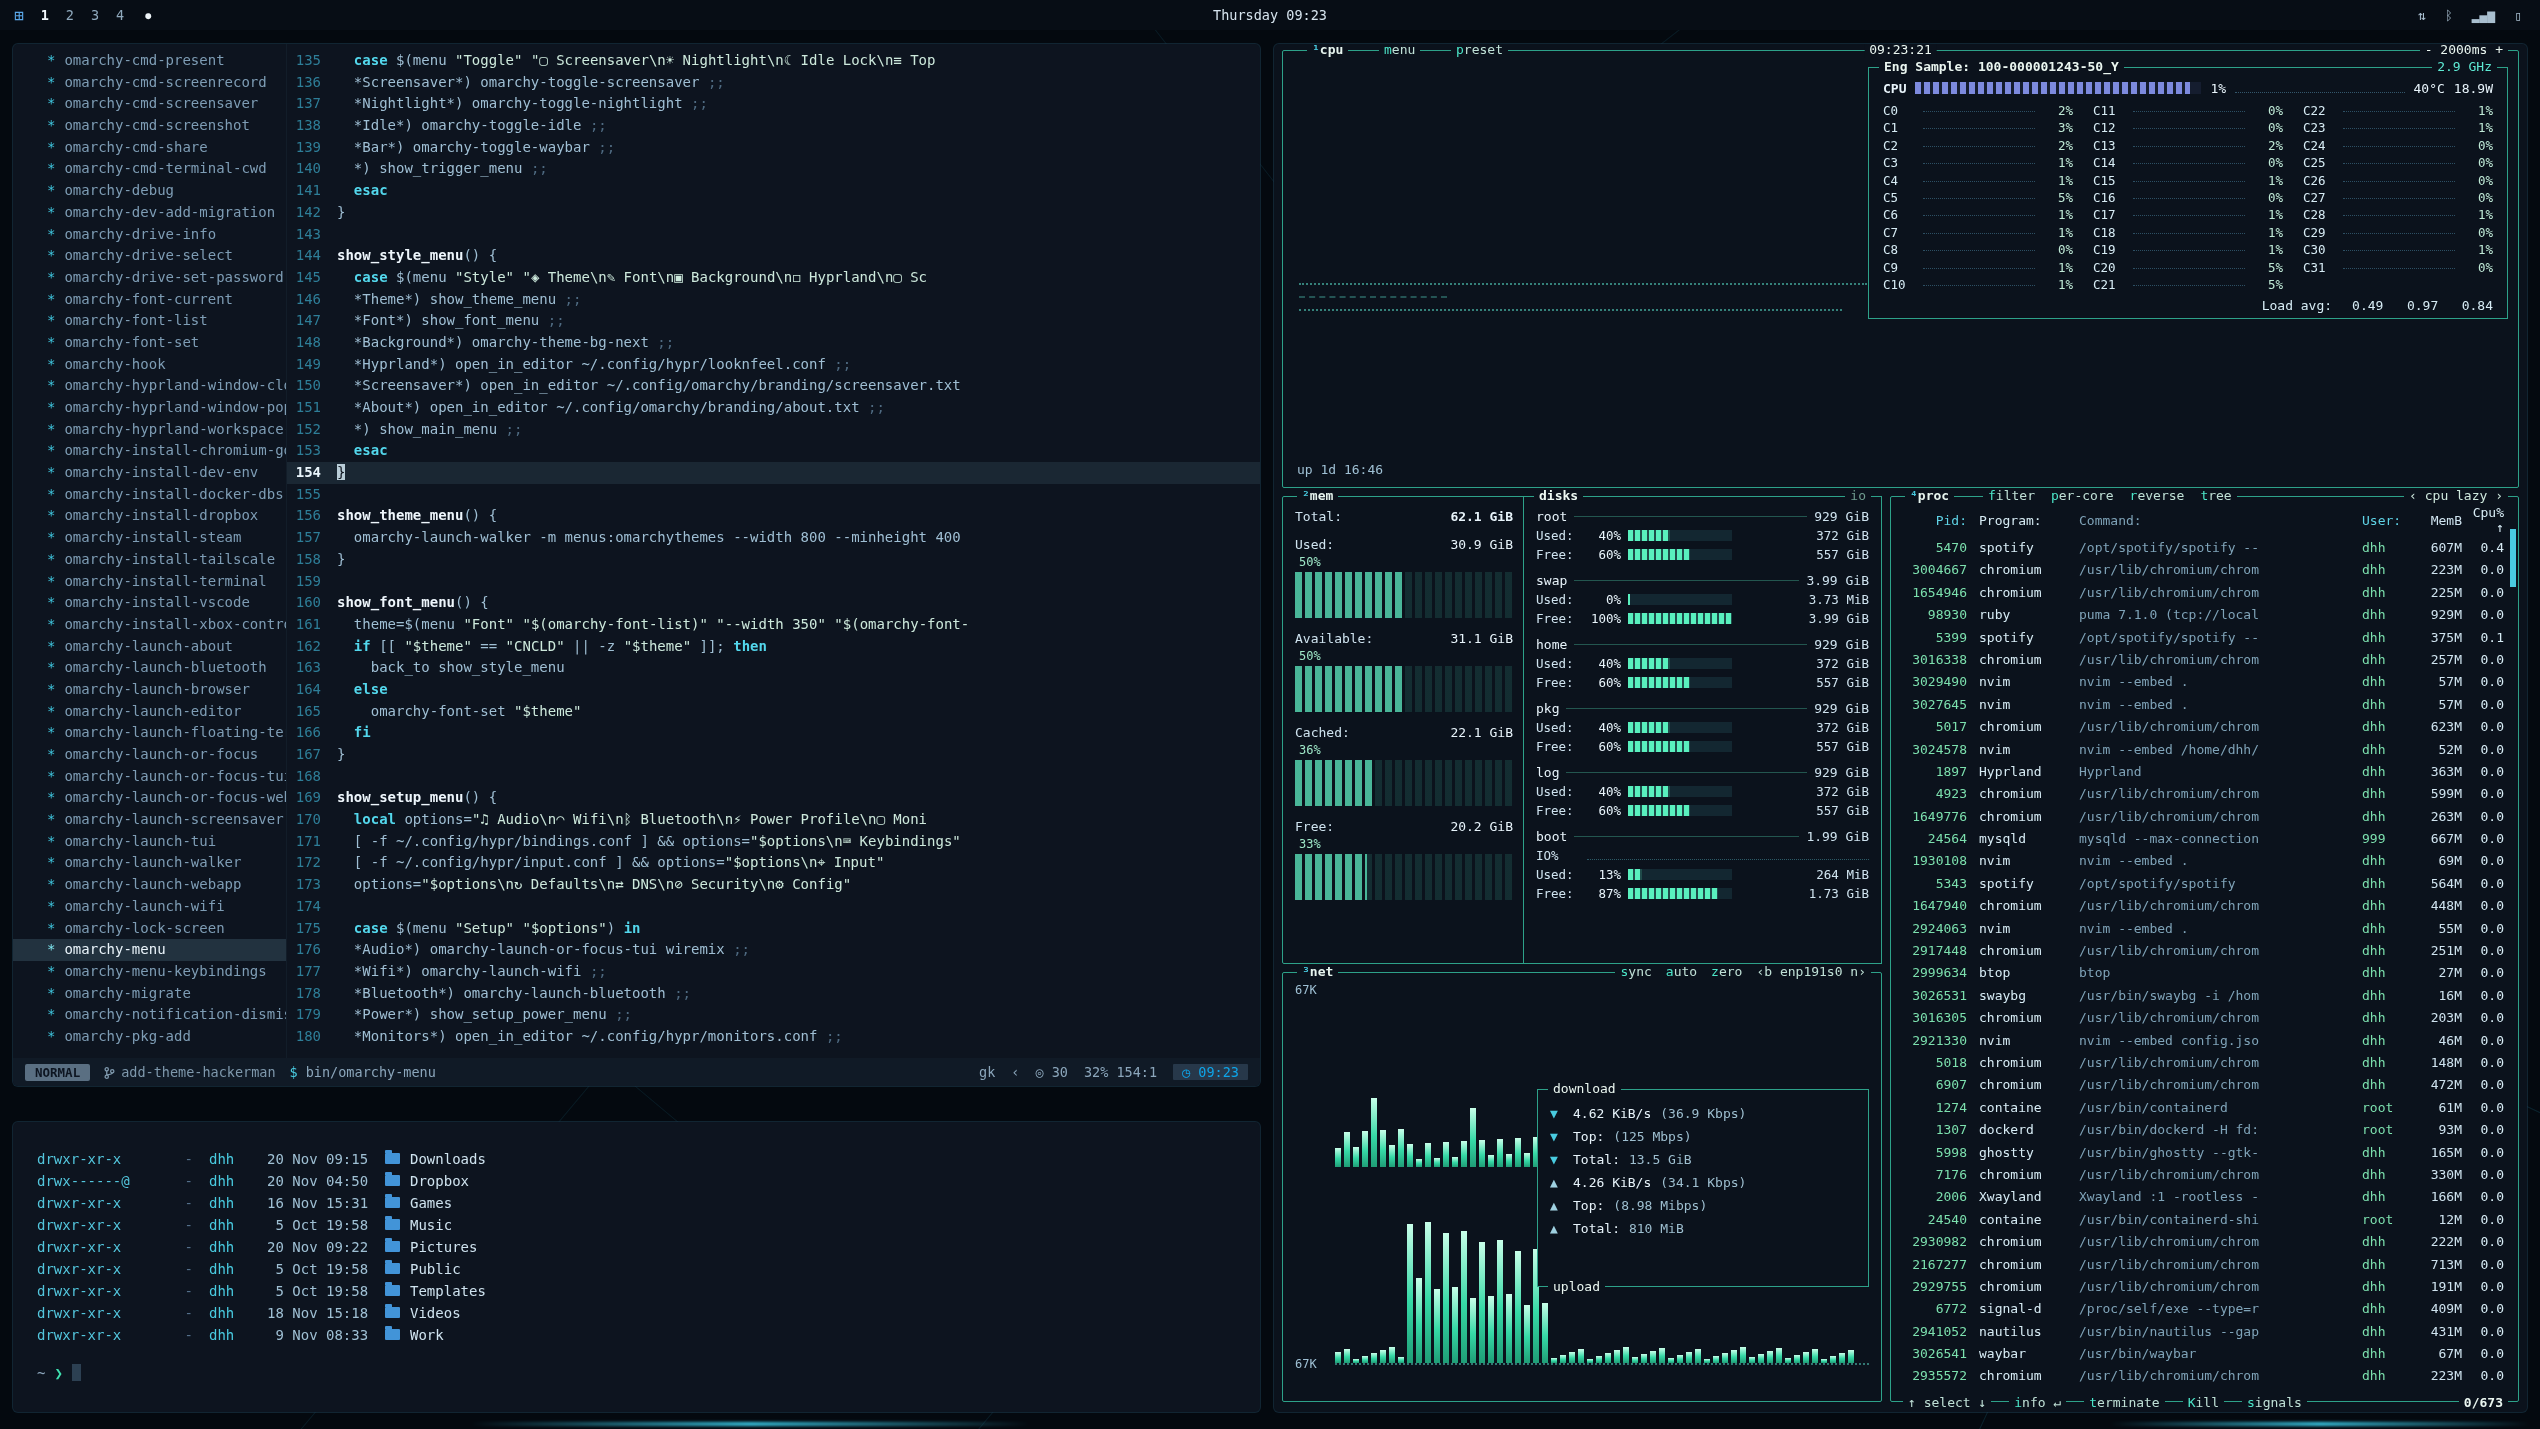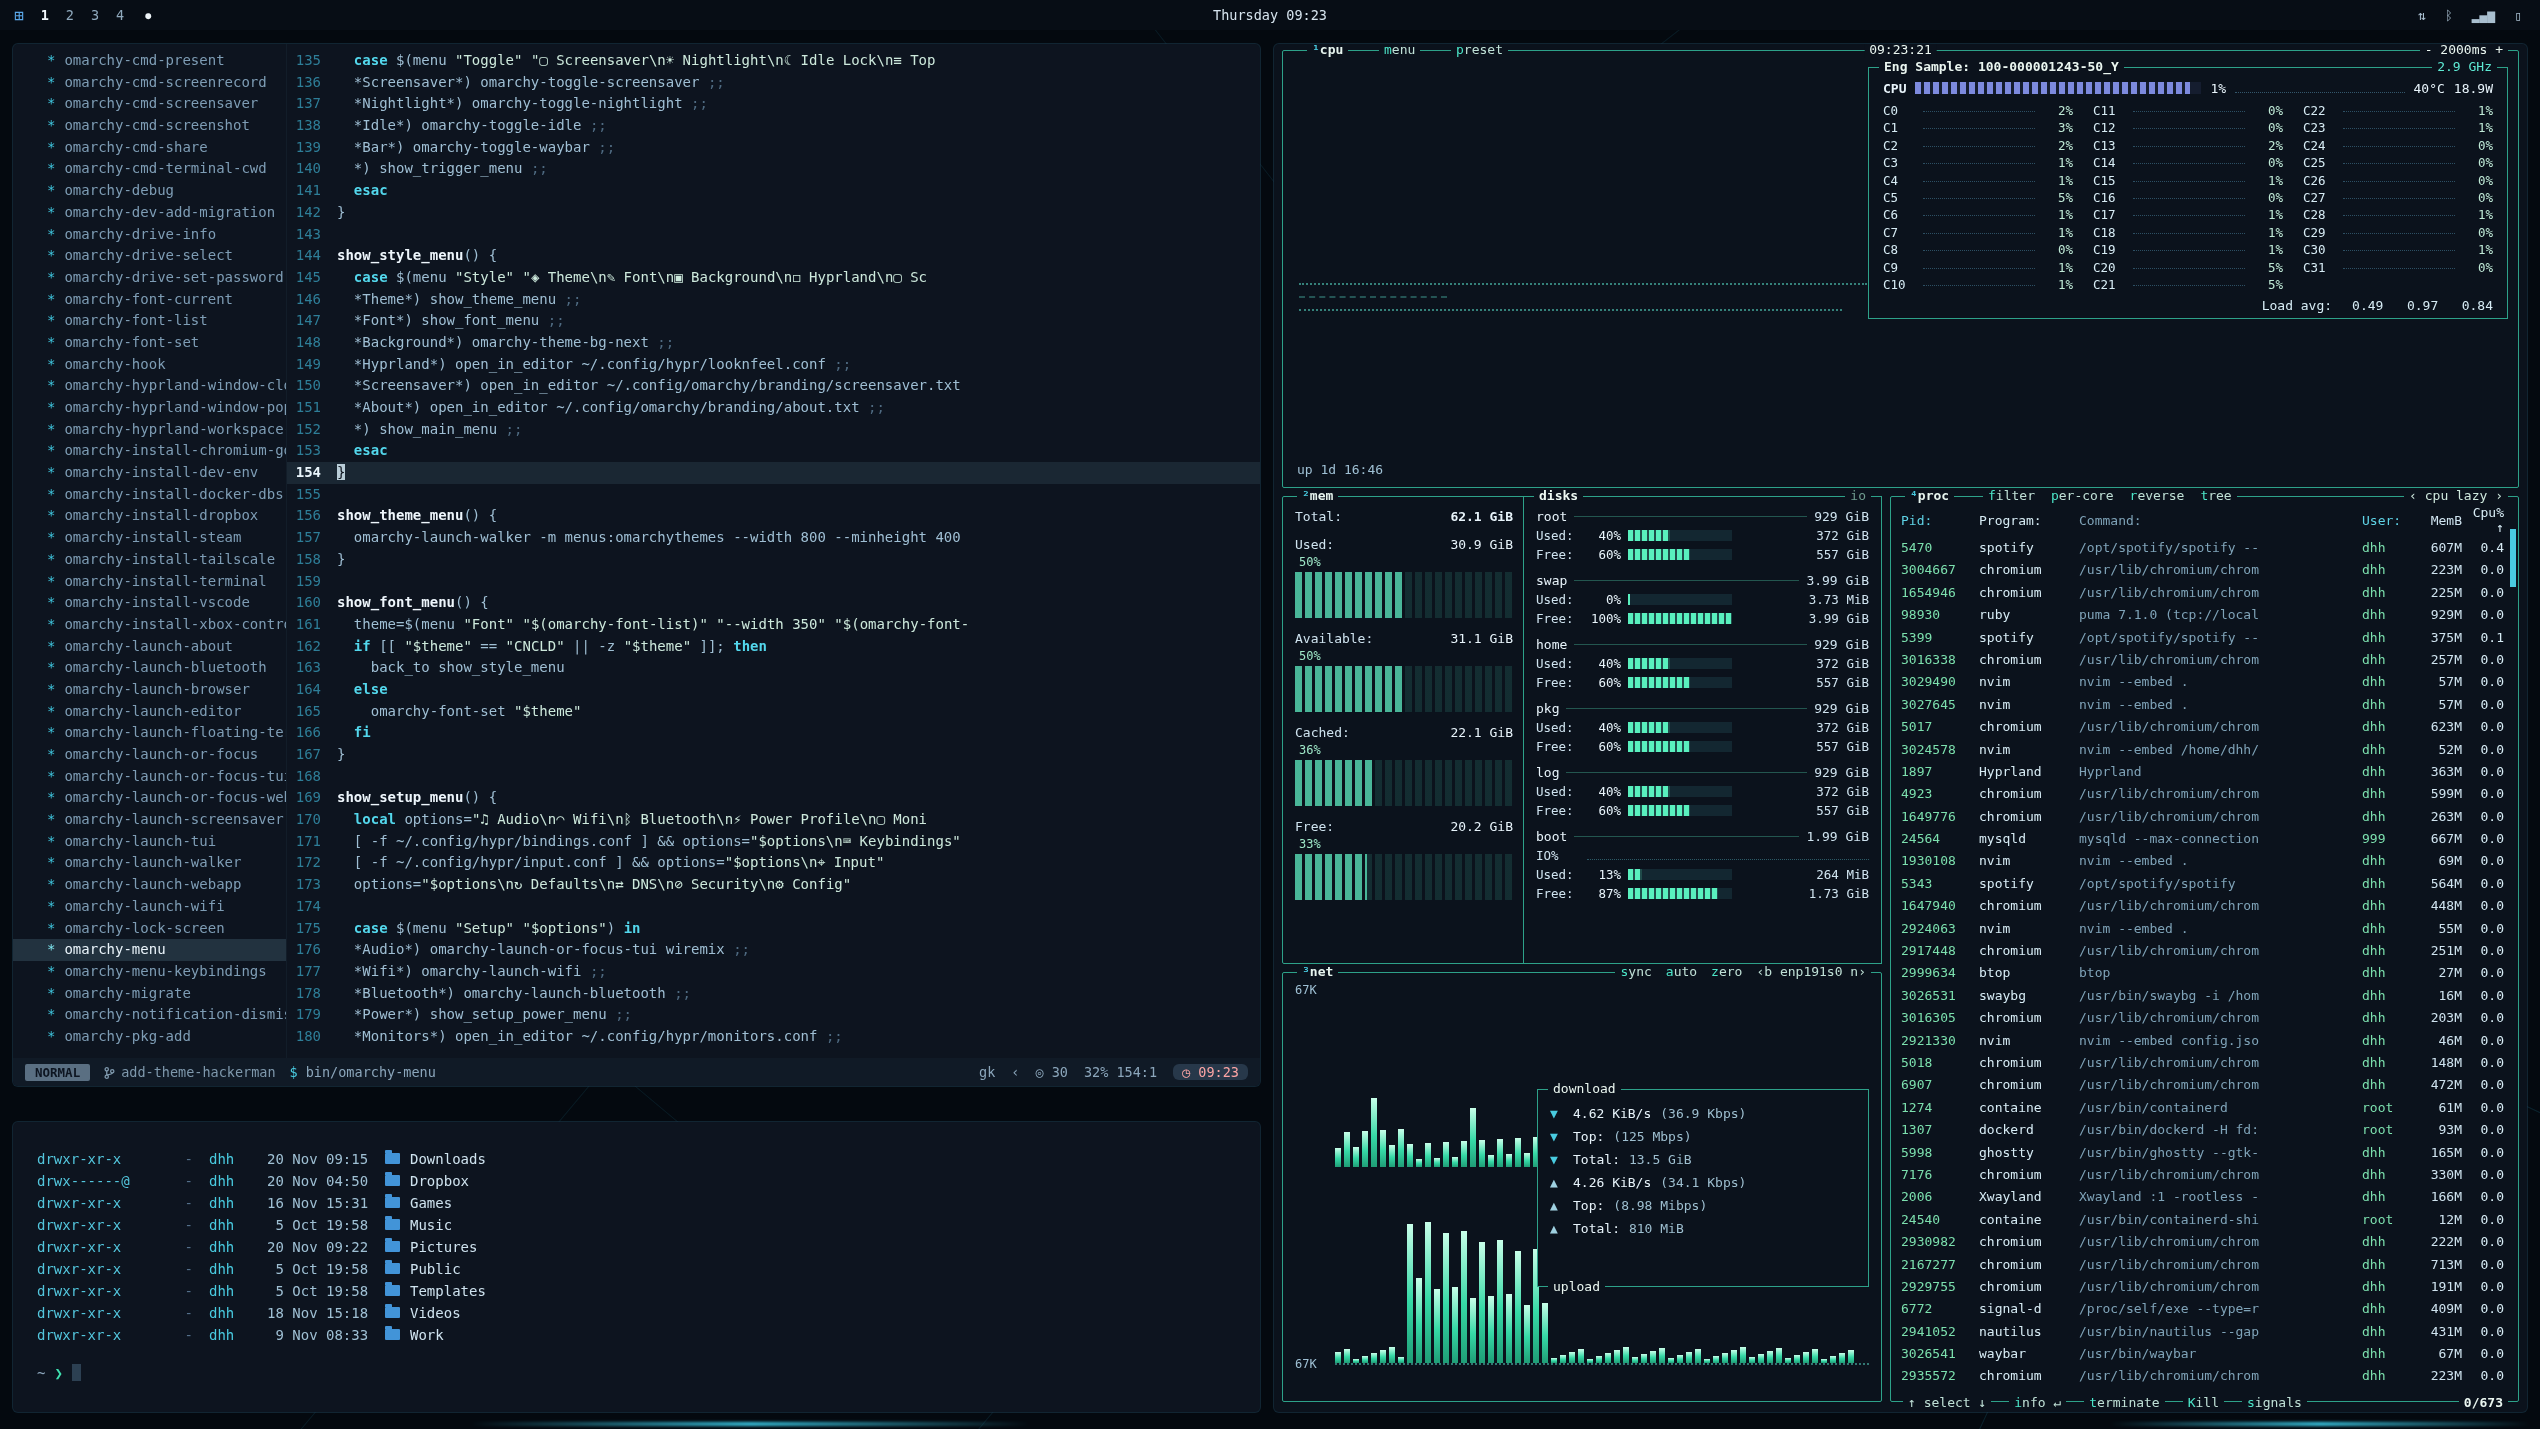--- a/index.html
+++ b/index.html
@@ -156,7 +156,7 @@
   #proc-box{left:616px;top:452px;right:8px;height:906px}
   .p-head{display:flex;font-size:13px;color:#5fd3e6;padding:8px 10px 2px;align-items:center}
   .p-row{display:flex;font-size:13px;height:22.4px;line-height:22.4px;padding:0 10px;white-space:nowrap}
-  .c-pid{width:66px;flex:none;color:#7ce0ae}
+  .c-pid{width:66px;text-align:right;flex:none;color:#7ce0ae}
   .c-prog{width:90px;margin-left:12px;flex:none;color:#d7ecf5;overflow:hidden}
   .c-cmd{flex:1;margin-left:10px;color:#7fa3b8;overflow:hidden}
   .c-user{width:46px;flex:none;color:#7ce0ae}

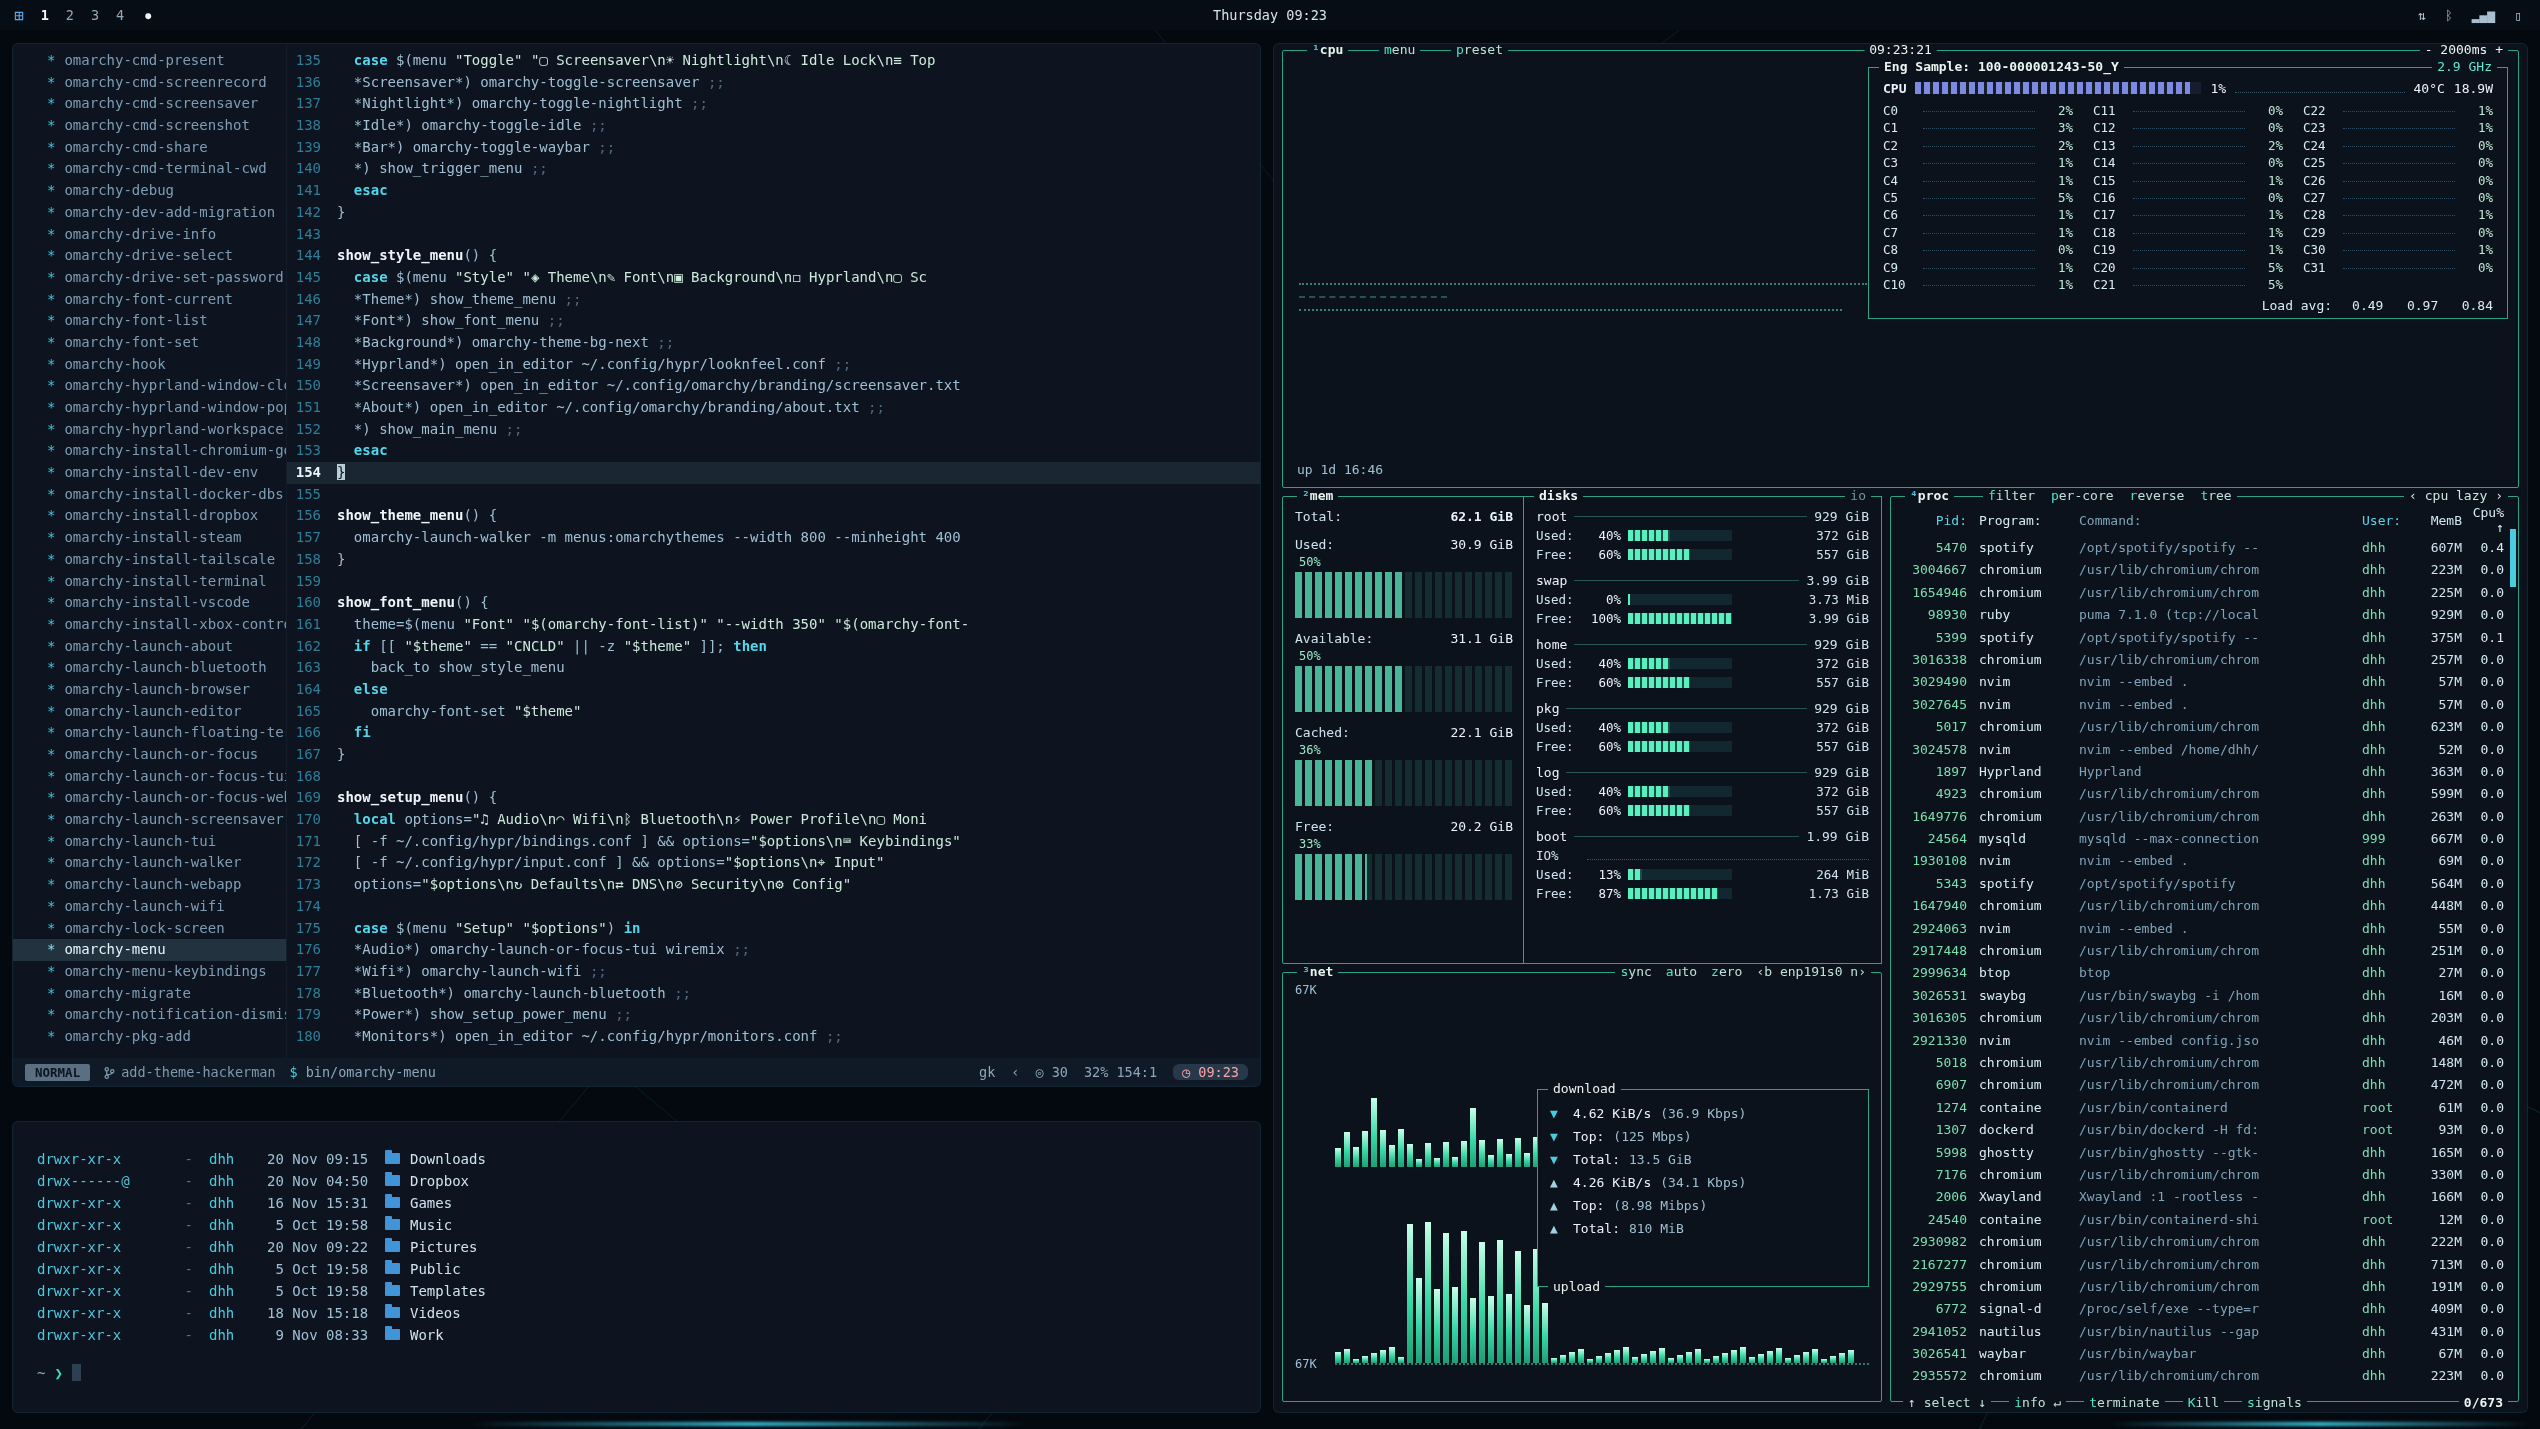--- a/index.html
+++ b/index.html
@@ -67,7 +67,7 @@
   .branch svg{stroke:#7e98ac;fill:none;stroke-width:1.4}
   .sl-cmd .dollar{color:#49cbe0;margin-right:8px}
   .sl-right{margin-left:auto;display:flex;gap:16px;align-items:center;color:#8ba6bb}
-  .timechip{background:#27384a;color:#fca5a5;padding:0 9px;border-radius:6px}
+  .timechip{background:#27384a;color:#0ea5e9;padding:0 9px;border-radius:1px}
 
   
   #terminal{left:13px;top:1122px;width:1247px;height:290px;padding:26px 16px 0 24px}

